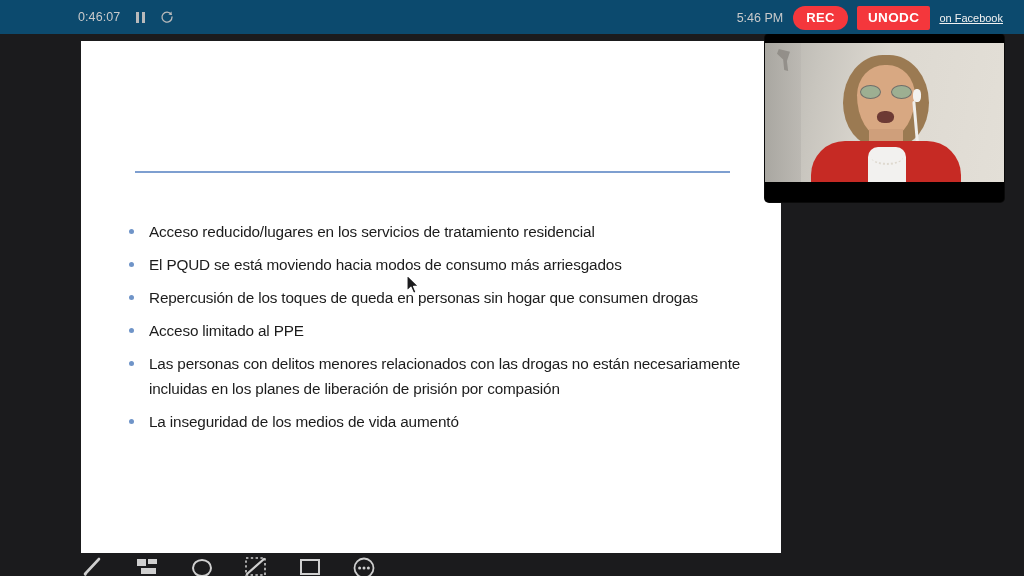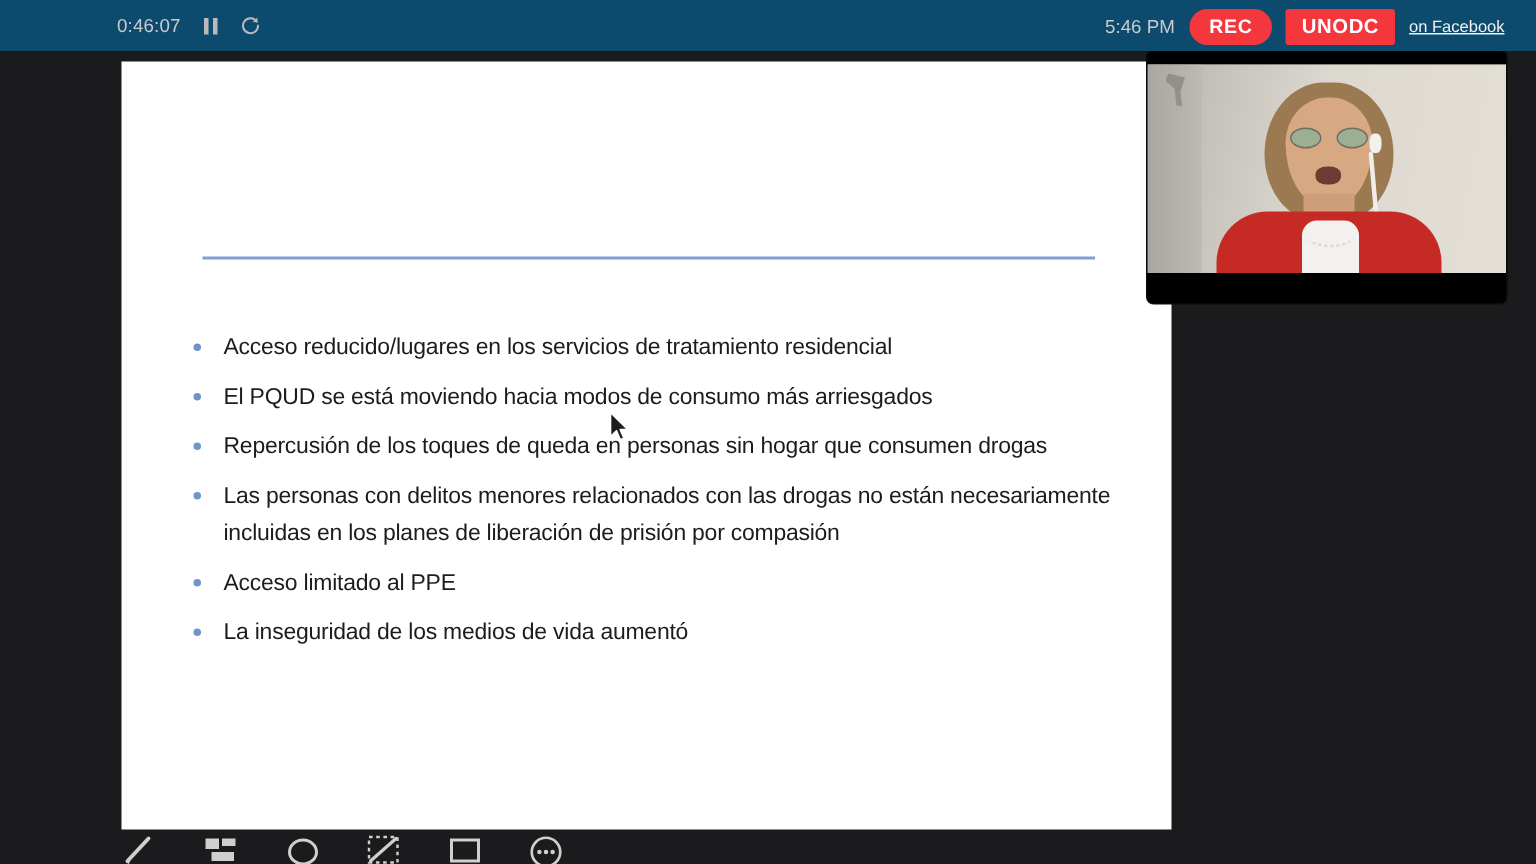--- a/index.html
+++ b/index.html
@@ -370,8 +370,8 @@
     <li>Acceso reducido/lugares en los servicios de tratamiento residencial</li>
     <li>El PQUD se está moviendo hacia modos de consumo más arriesgados</li>
     <li>Repercusión de los toques de queda en personas sin hogar que consumen drogas</li>
+    <li>Acceso limitado al PPE</li>
     <li>Las personas con delitos menores relacionados con las drogas no están necesariamente incluidas en los planes de liberación de prisión por compasión</li>
-    <li>Acceso limitado al PPE</li>
     <li>La inseguridad de los medios de vida aumentó</li>
   </ul>
 

